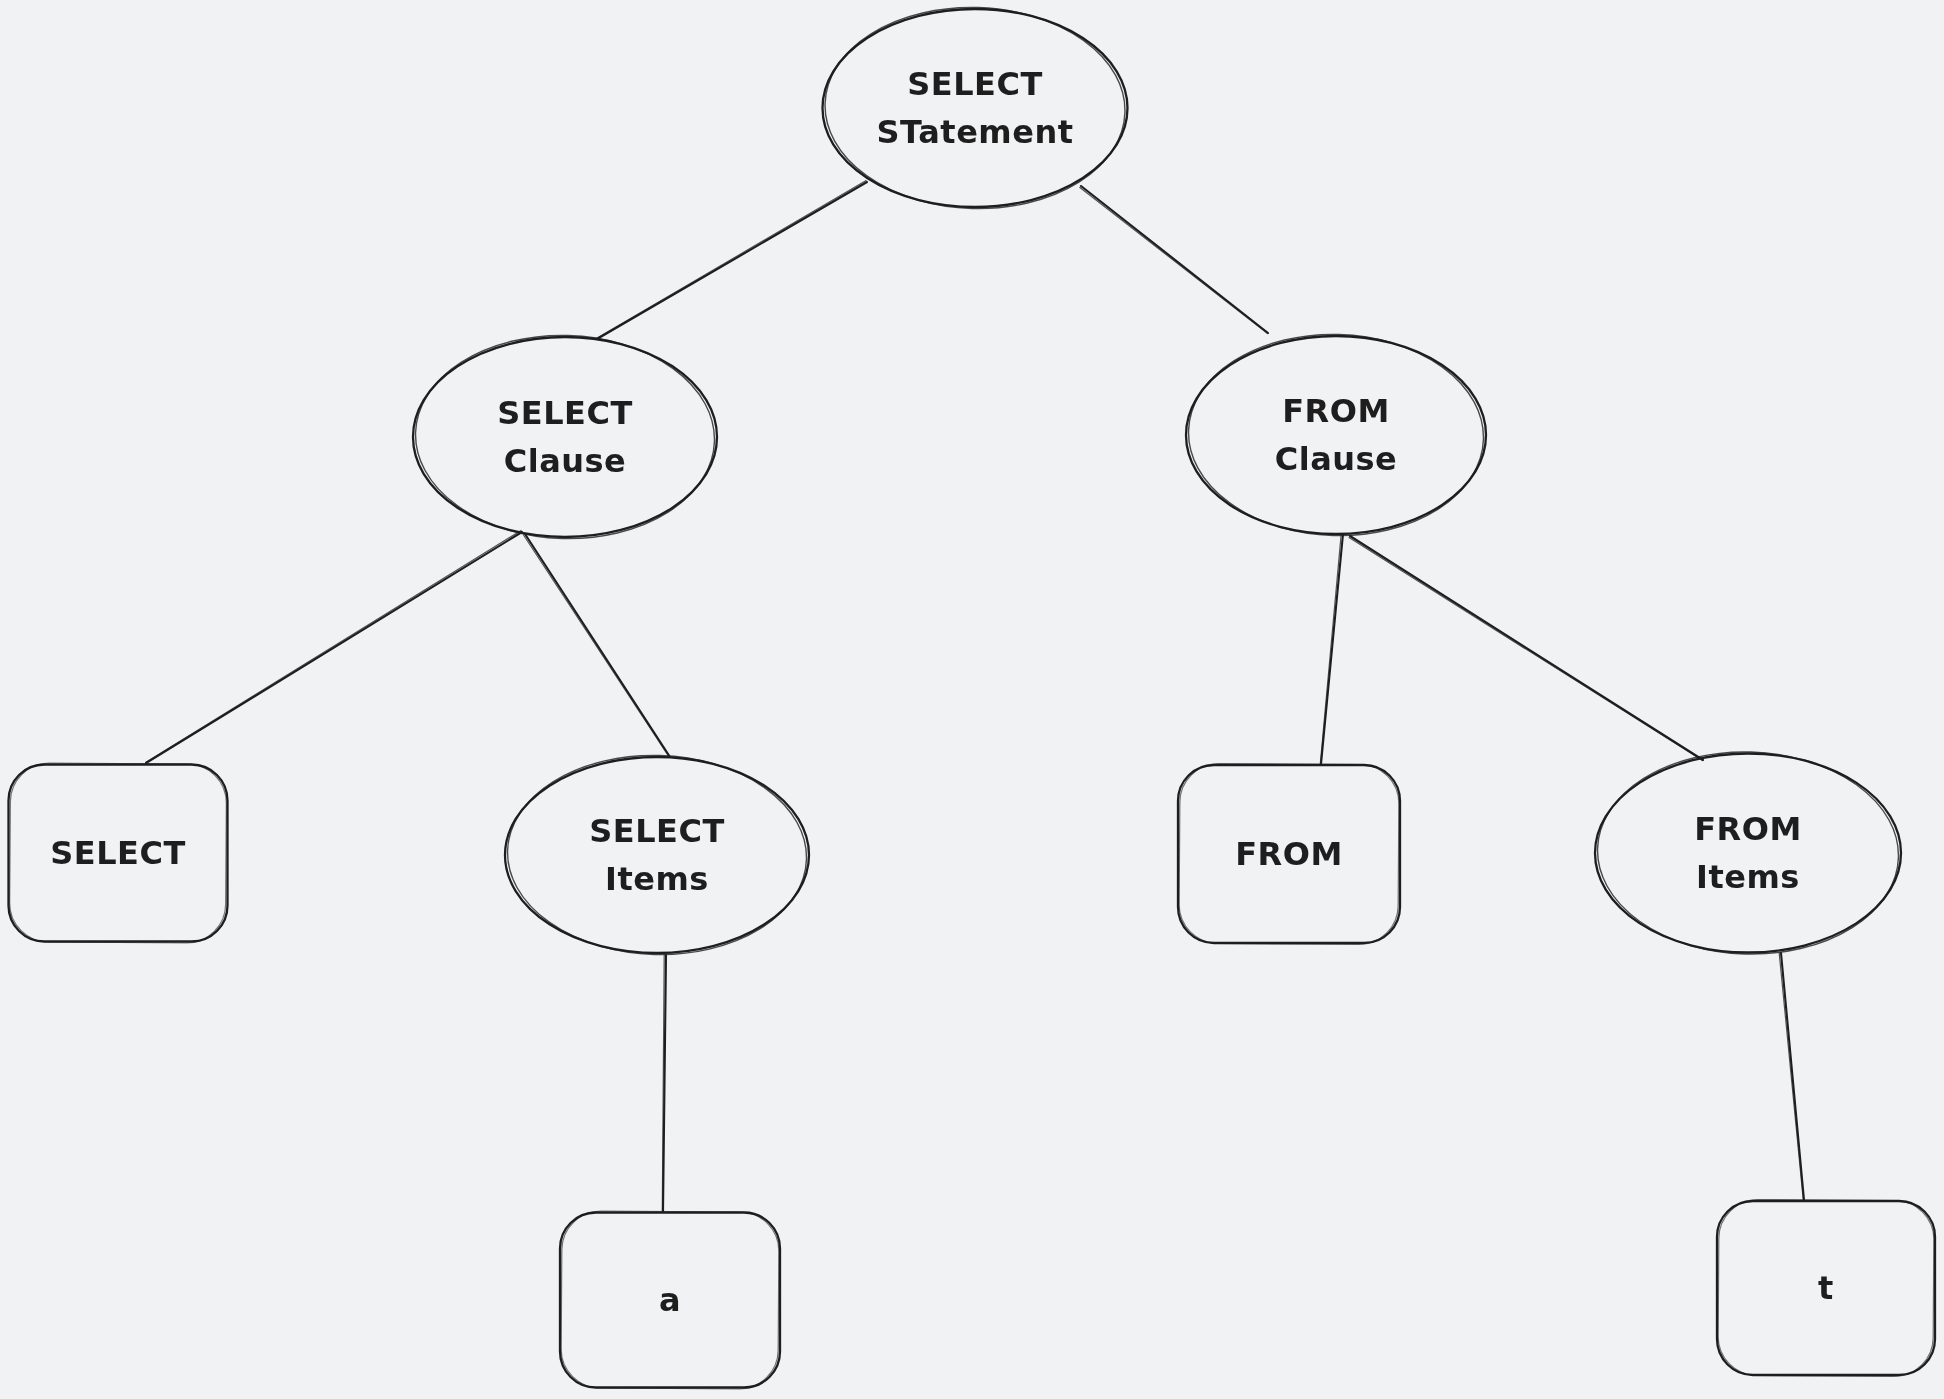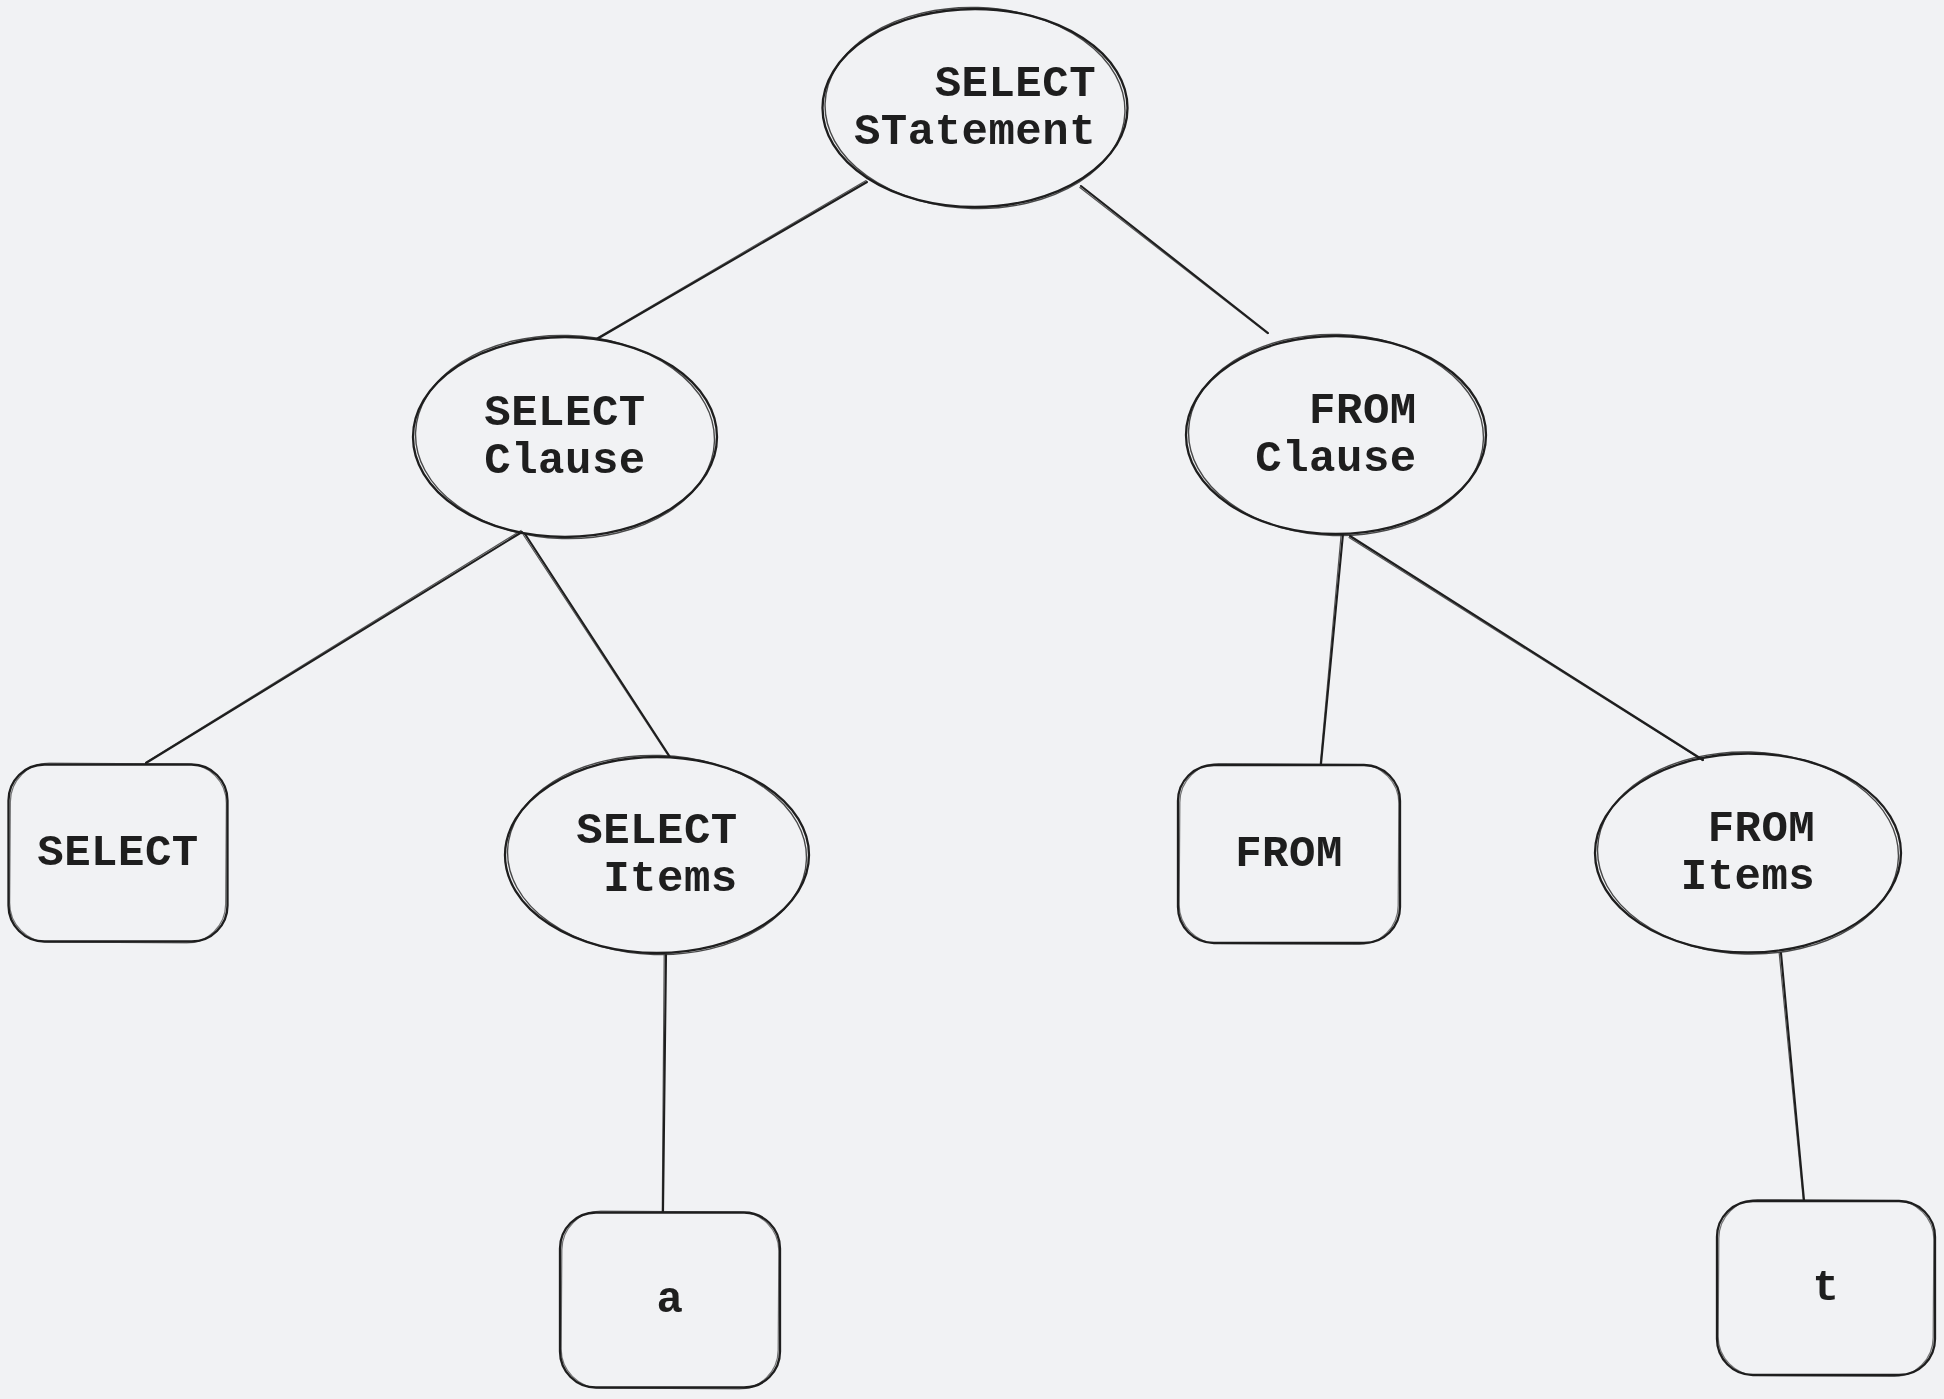--- a/index.html
+++ b/index.html
@@ -26,15 +26,14 @@
   .node-label {
     position: absolute;
     transform: translate(-50%, -50%);
-    text-align: right;
+    text-align: center;
     color: #1e1e1e;
-    font-size: 44px;
+    font-size: 32px;
     font-weight: bold;
     line-height: 48px;
     letter-spacing: 0.5px;
     white-space: nowrap;
     pointer-events: none;
-    font-family: Liberation Mono, monospace;
   }
 </style>
 </head>

